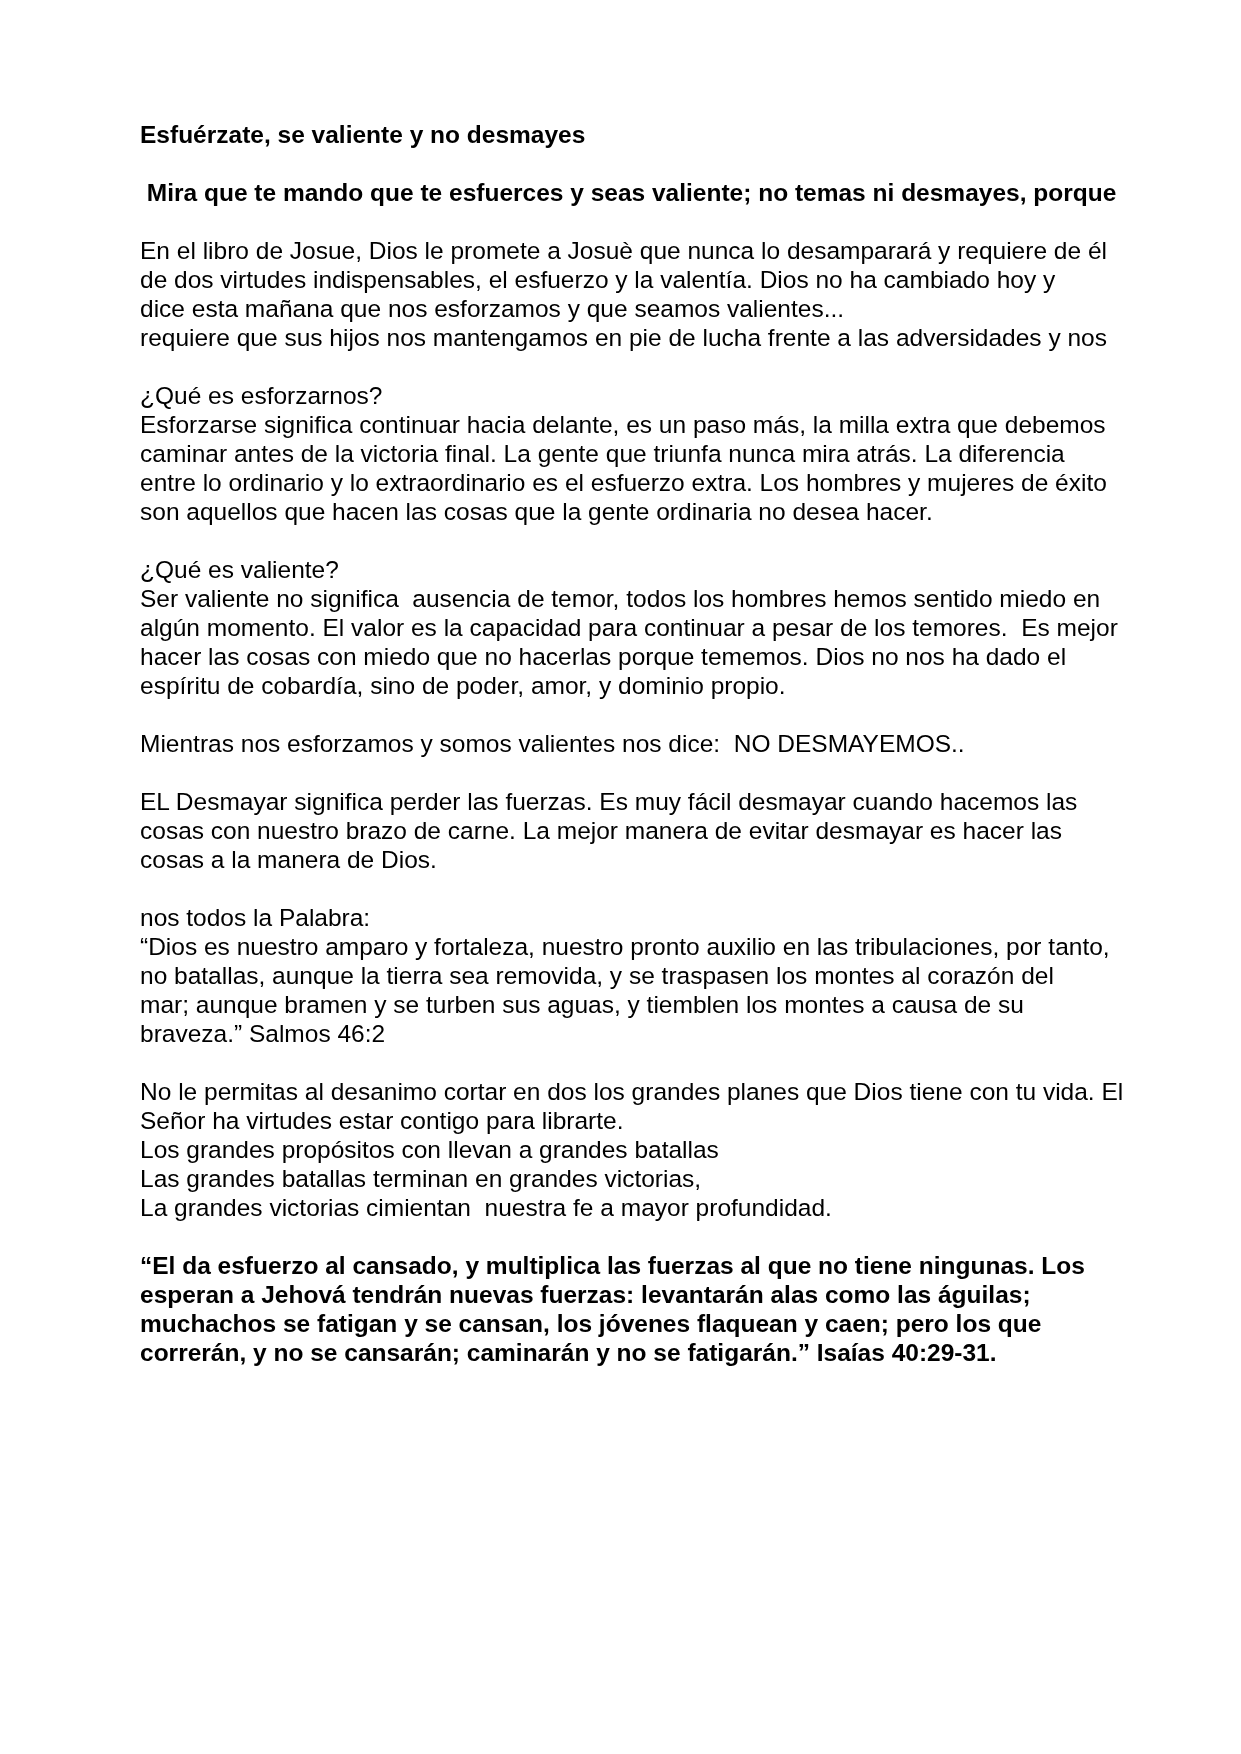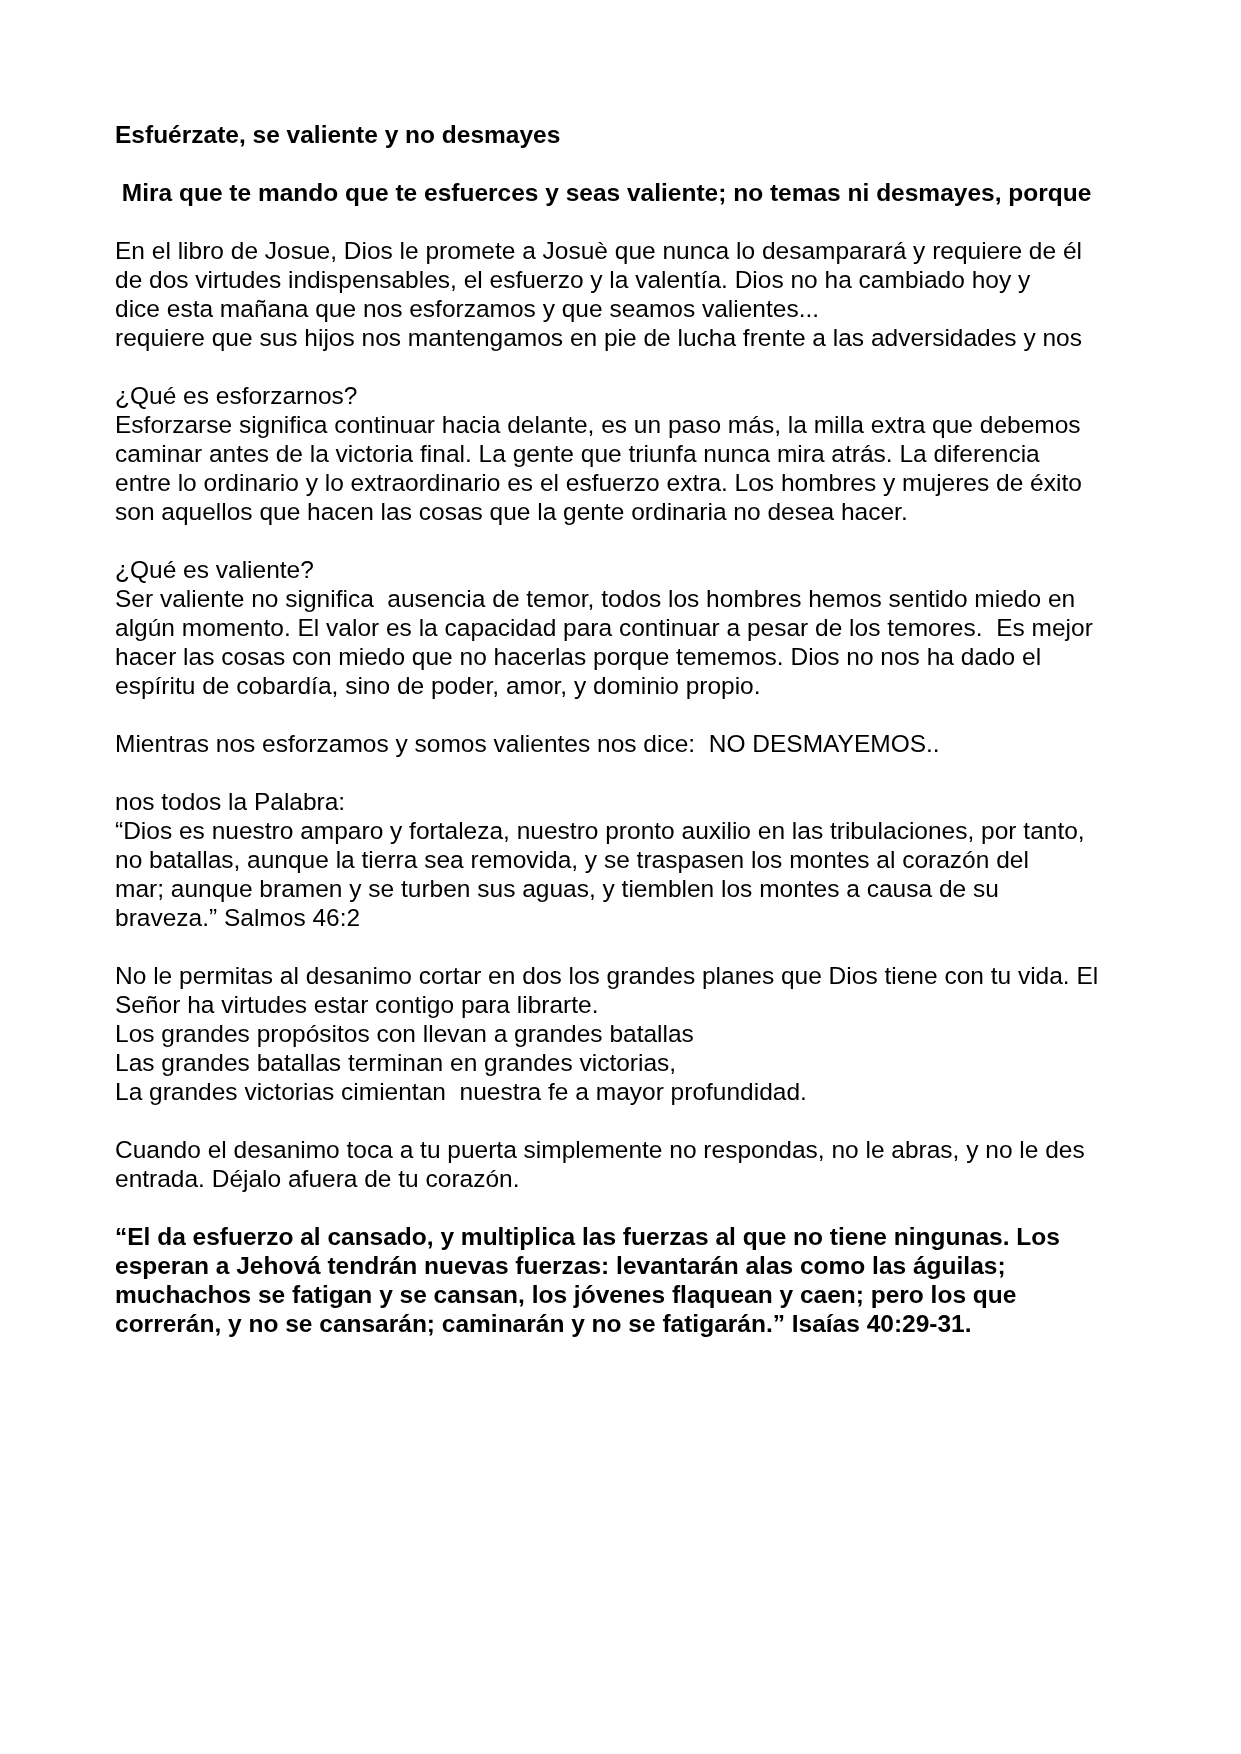--- a/index.html
+++ b/index.html
@@ -34,6 +34,7 @@
   .line {
     display: block;
     white-space: pre;
+    margin-left: 25px;
   }
 </style>
 </head>

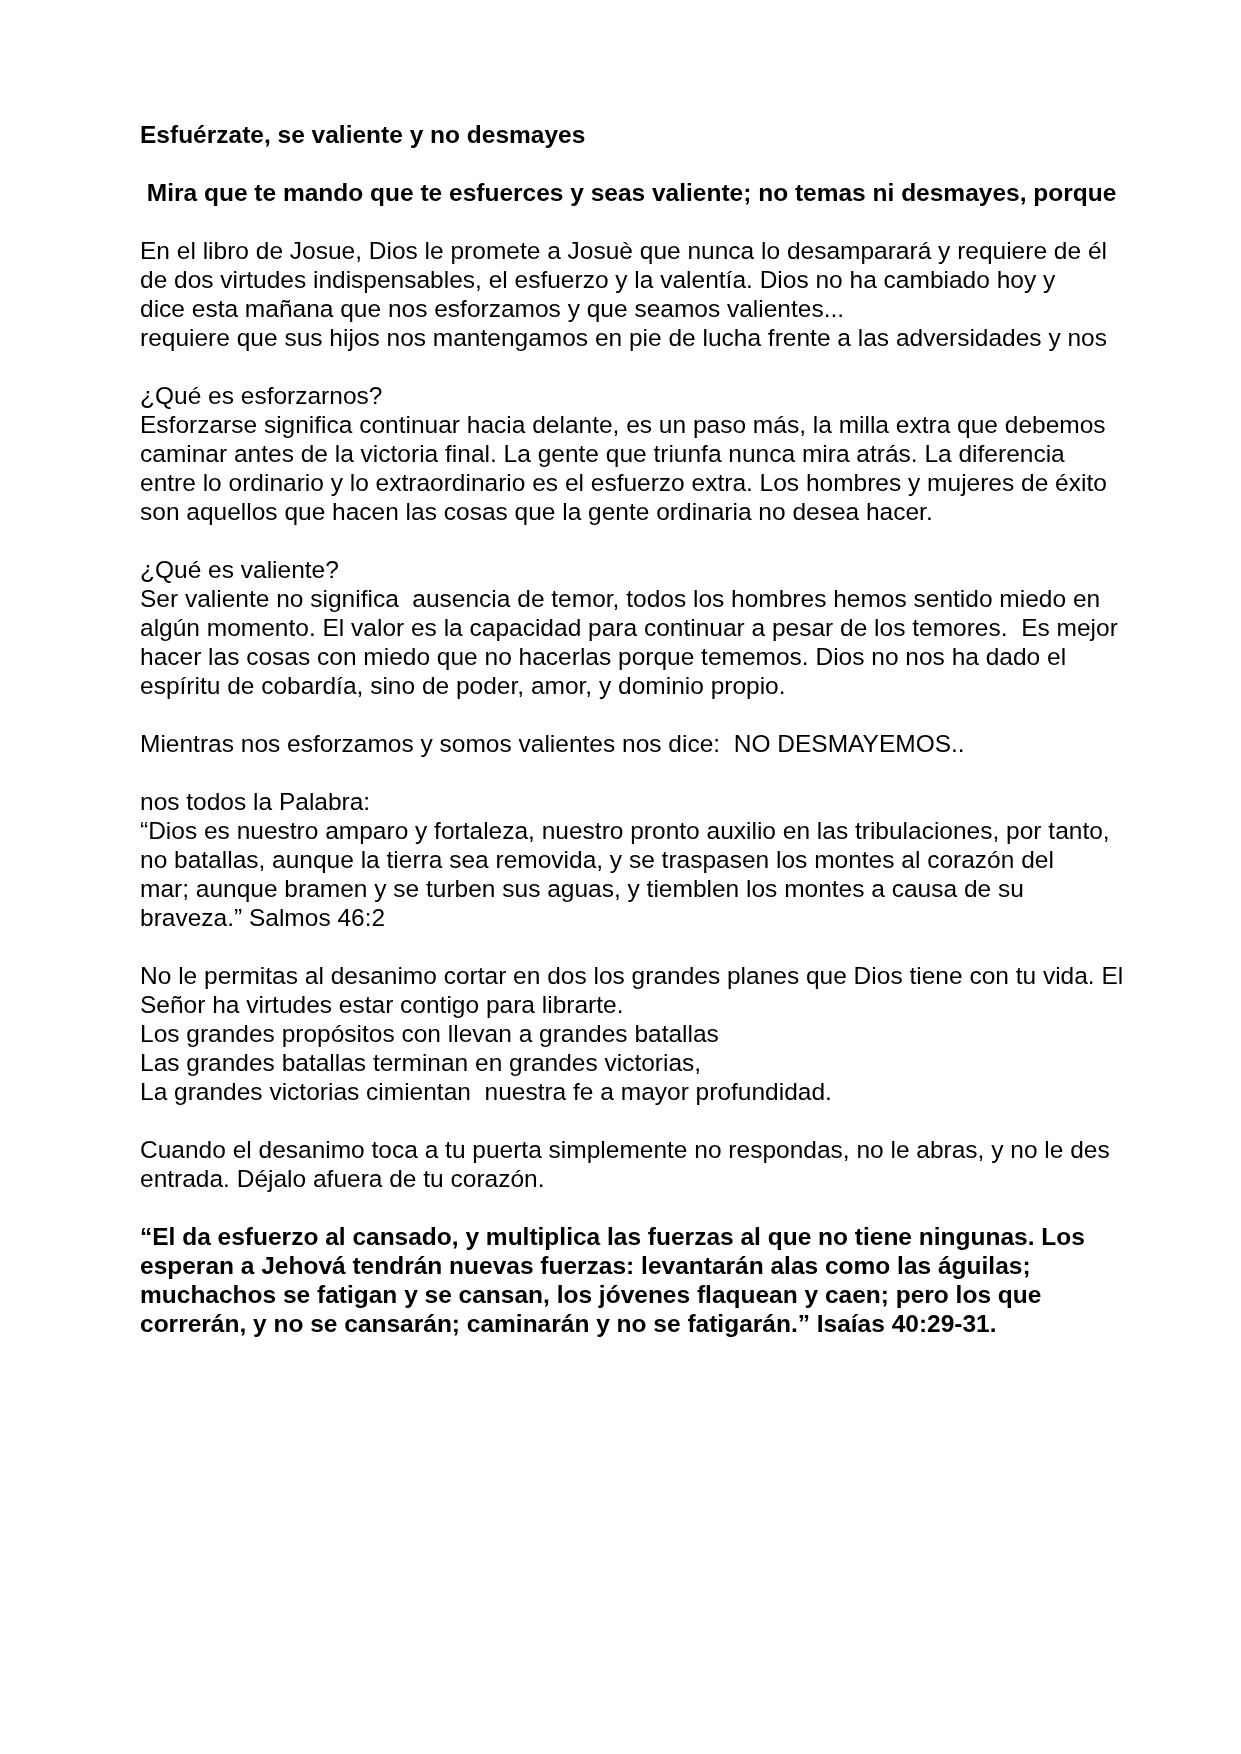--- a/index.html
+++ b/index.html
@@ -78,6 +78,11 @@
       <span class="line">Mientras nos esforzamos y somos valientes nos dice:  NO DESMAYEMOS..</span>
     </p>
 
+    <p class="para">
+      <span class="line">EL Desmayar significa perder las fuerzas. Es muy fácil desmayar cuando hacemos las</span>
+      <span class="line">cosas con nuestro brazo de carne. La mejor manera de evitar desmayar es hacer las</span>
+      <span class="line">cosas a la manera de Dios.</span>
+    </p>
 
     <p class="para">
       <span class="line">nos todos la Palabra:</span>

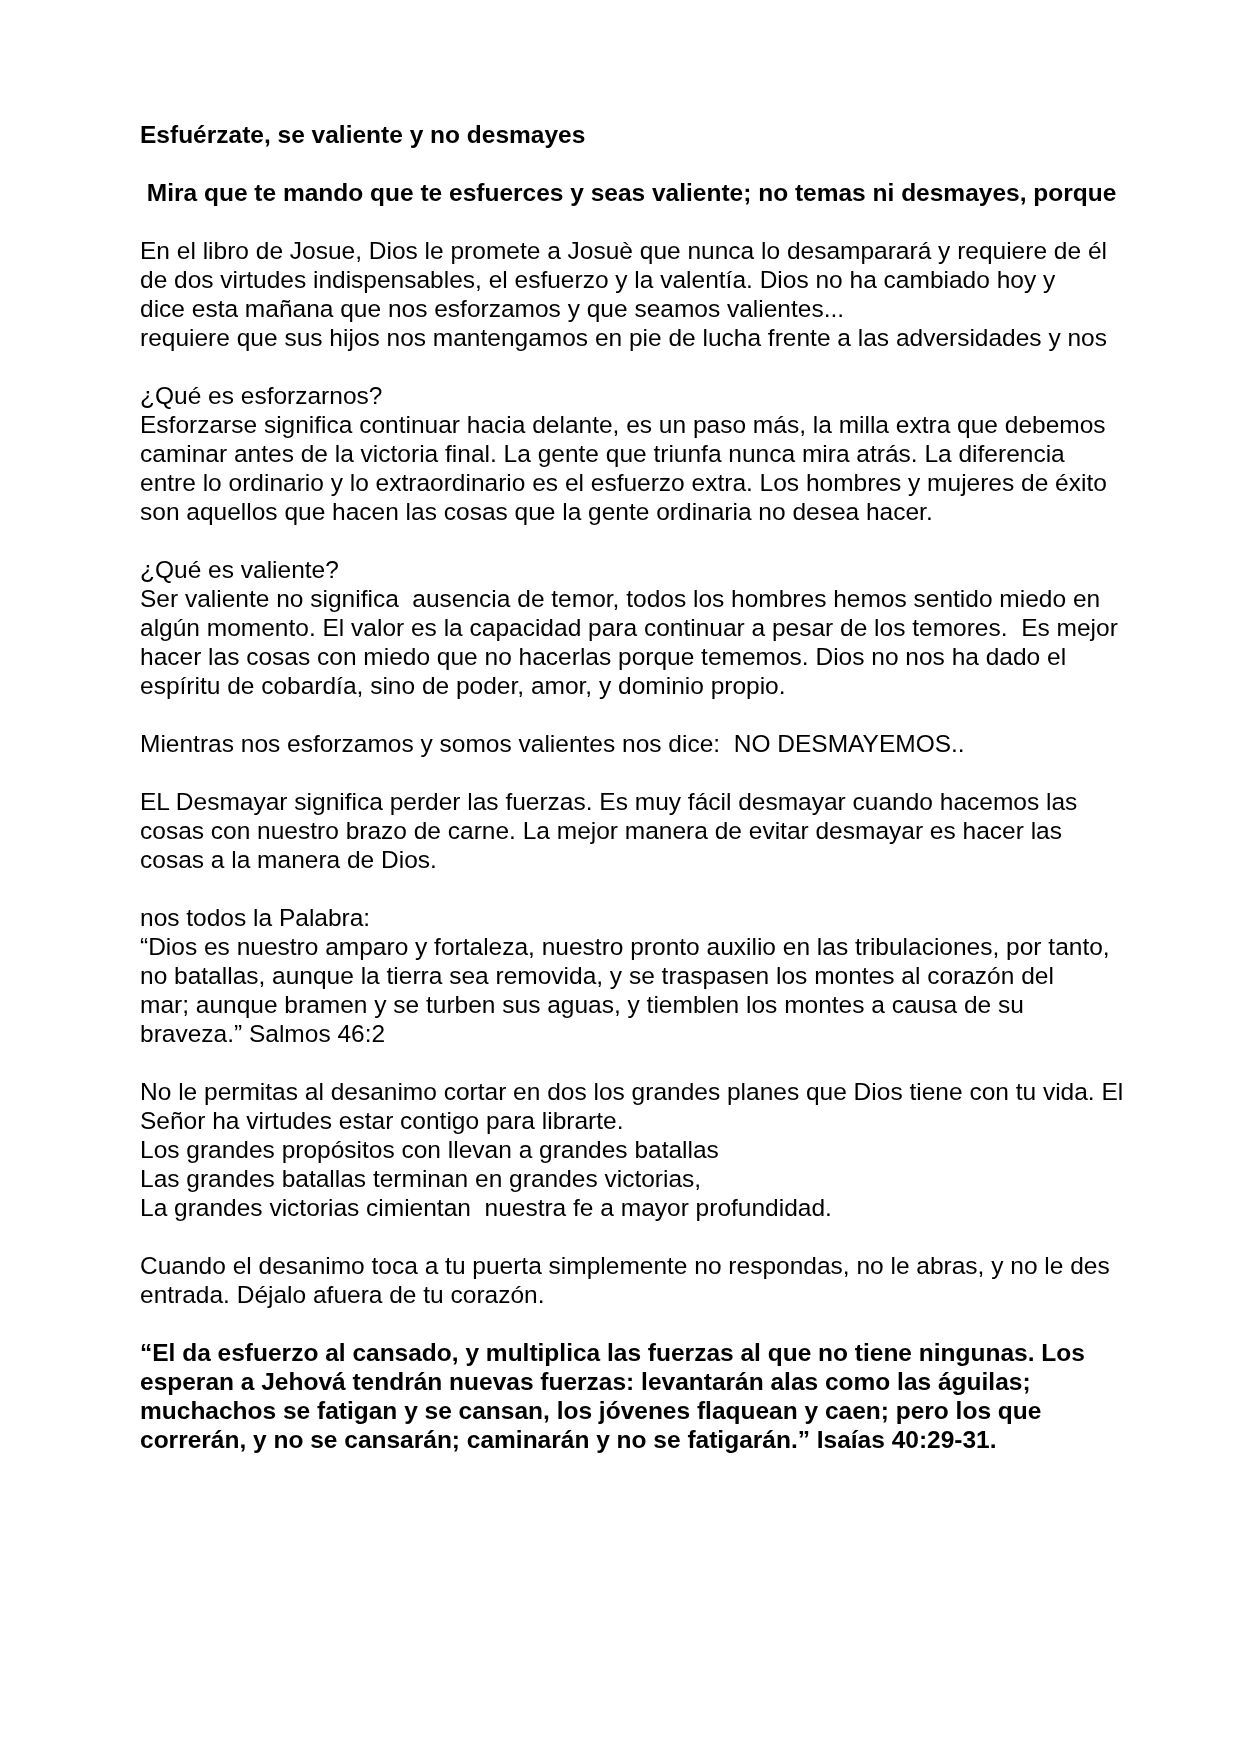--- a/index.html
+++ b/index.html
@@ -100,10 +100,6 @@
       <span class="line">La grandes victorias cimientan  nuestra fe a mayor profundidad.</span>
     </p>
 
-    <p class="para">
-      <span class="line">Cuando el desanimo toca a tu puerta simplemente no respondas, no le abras, y no le des</span>
-      <span class="line">entrada. Déjalo afuera de tu corazón.</span>
-    </p>
 
     <p class="para bold">
       <span class="line">“El da esfuerzo al cansado, y multiplica las fuerzas al que no tiene ningunas. Los</span>

